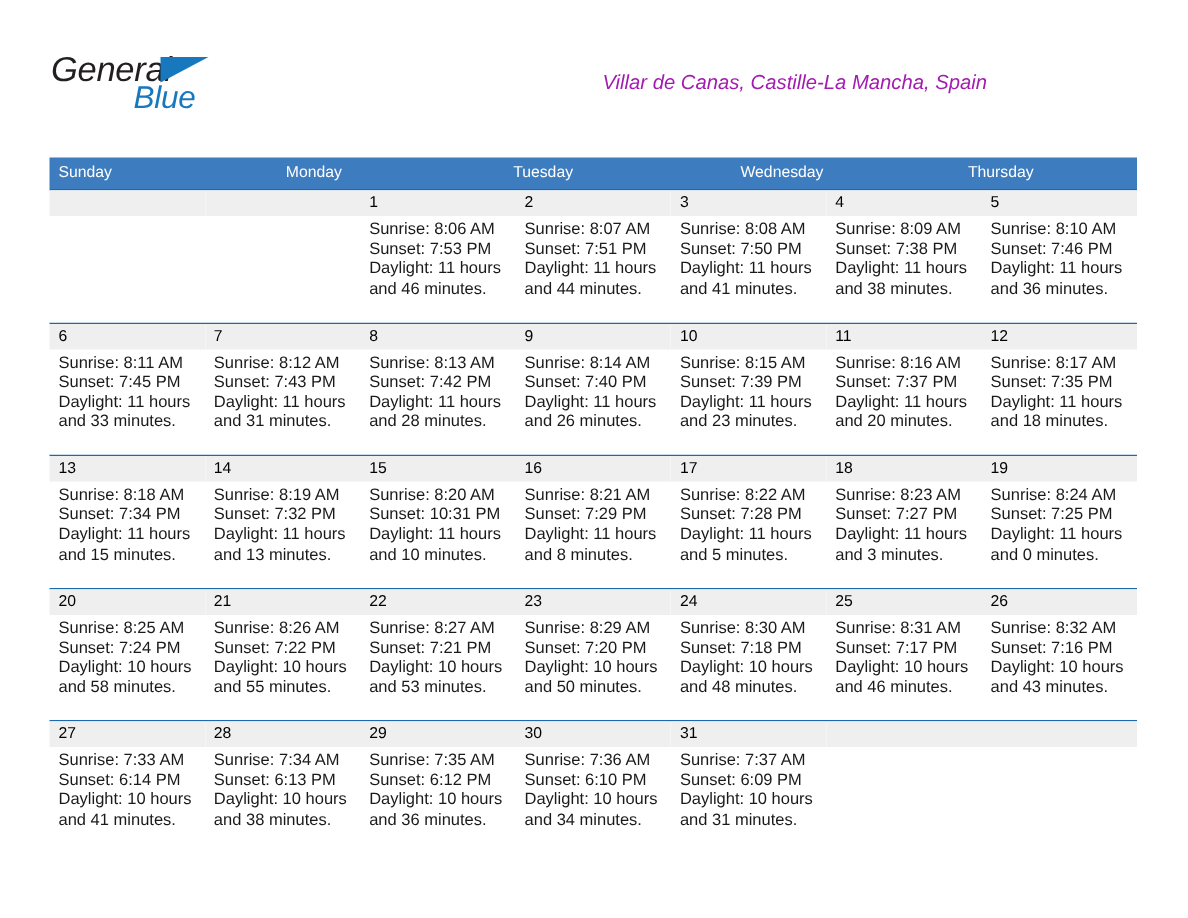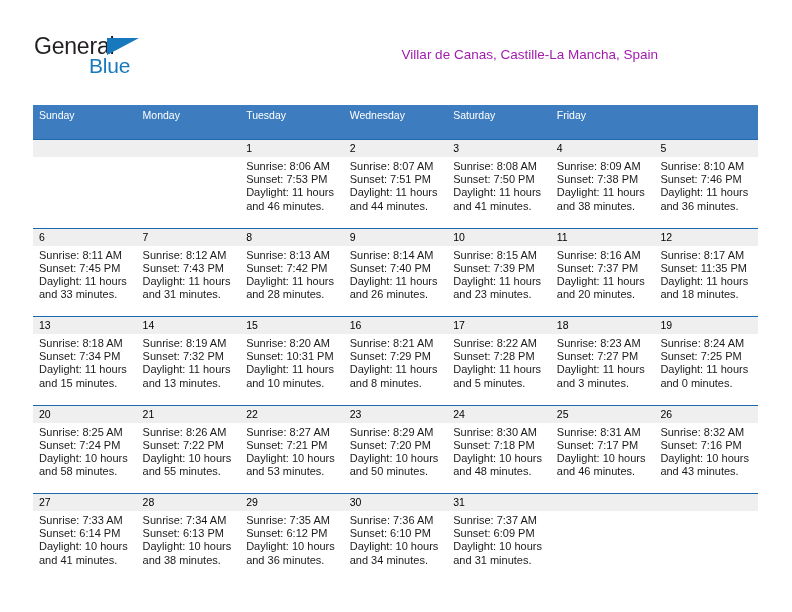--- a/index.html
+++ b/index.html
@@ -23,6 +23,7 @@
     top: 0;
     width: 692px;
     height: 100px;
+    font-style: italic;
   }
 
   .logo {

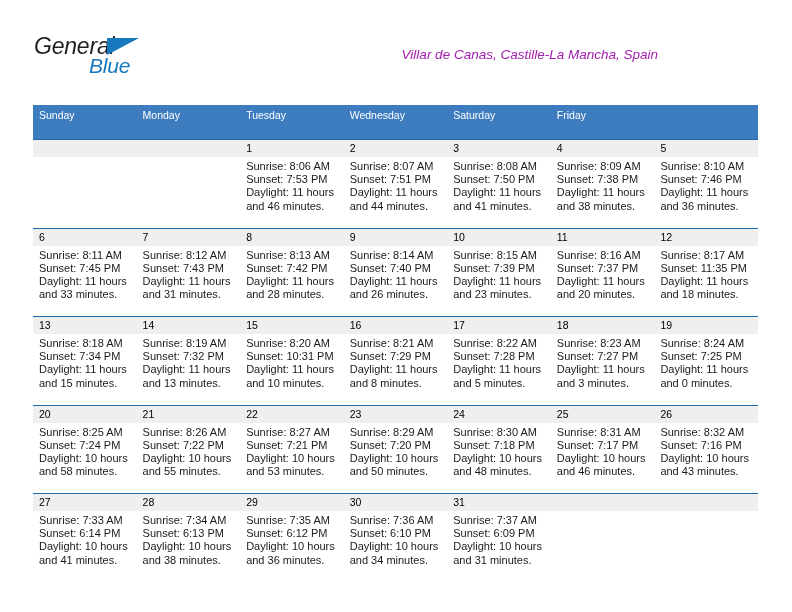--- a/index.html
+++ b/index.html
@@ -93,7 +93,8 @@
   .weekday-row {
     display: flex;
     background: #3d7cbf;
-    height: 34px;
+    height: 21px;
+    gap: 48px;
   }
   .weekday-cell {
     flex: 0 0 103.57px;

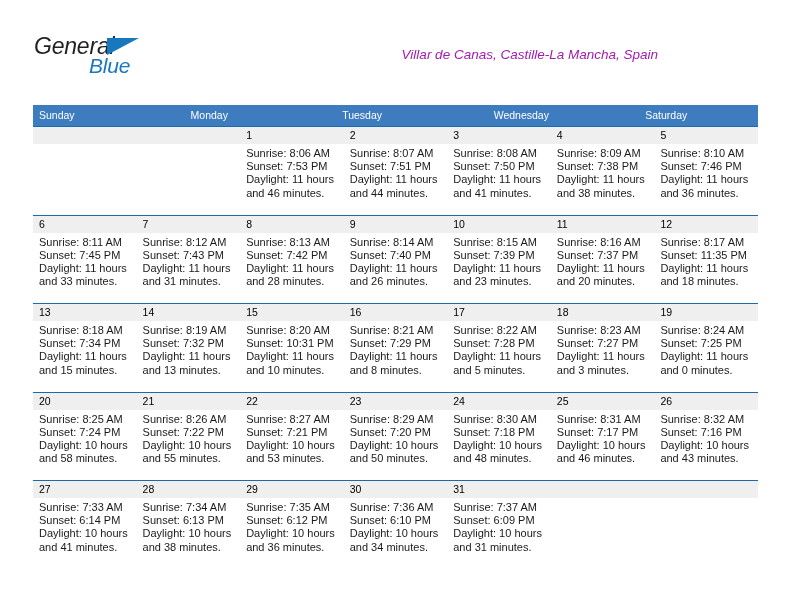--- a/index.html
+++ b/index.html
@@ -166,6 +166,7 @@
       <div class="weekday-cell">Monday</div>
       <div class="weekday-cell">Tuesday</div>
       <div class="weekday-cell">Wednesday</div>
+      <div class="weekday-cell">Thursday</div>
       <div class="weekday-cell">Saturday</div>
       <div class="weekday-cell">Friday</div>
     </div>

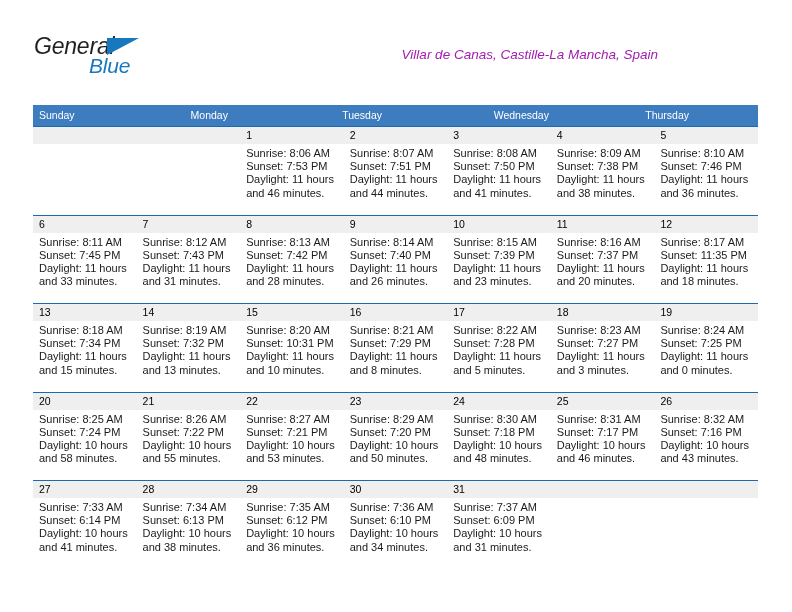--- a/index.html
+++ b/index.html
@@ -283,7 +283,7 @@
           <div class="day-number-strip">12</div>
           <div class="day-info">
             <div>Sunrise: 8:17 AM</div>
-            <div>Sunset: 11:35 PM</div>
+            <div>Sunset: 7:35 PM</div>
             <div>Daylight: 11 hours</div>
             <div>and 18 minutes.</div>
           </div>

